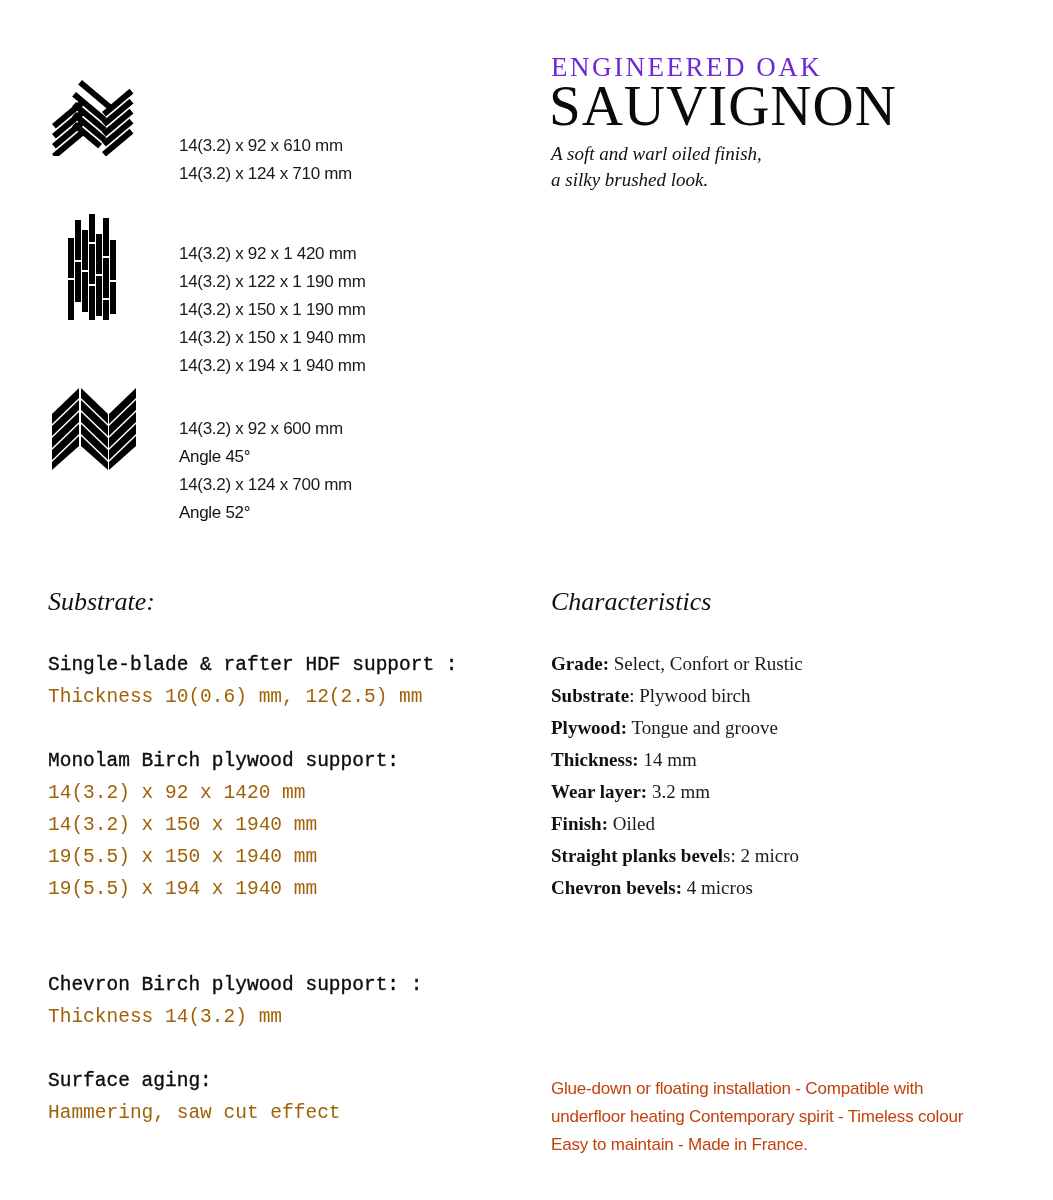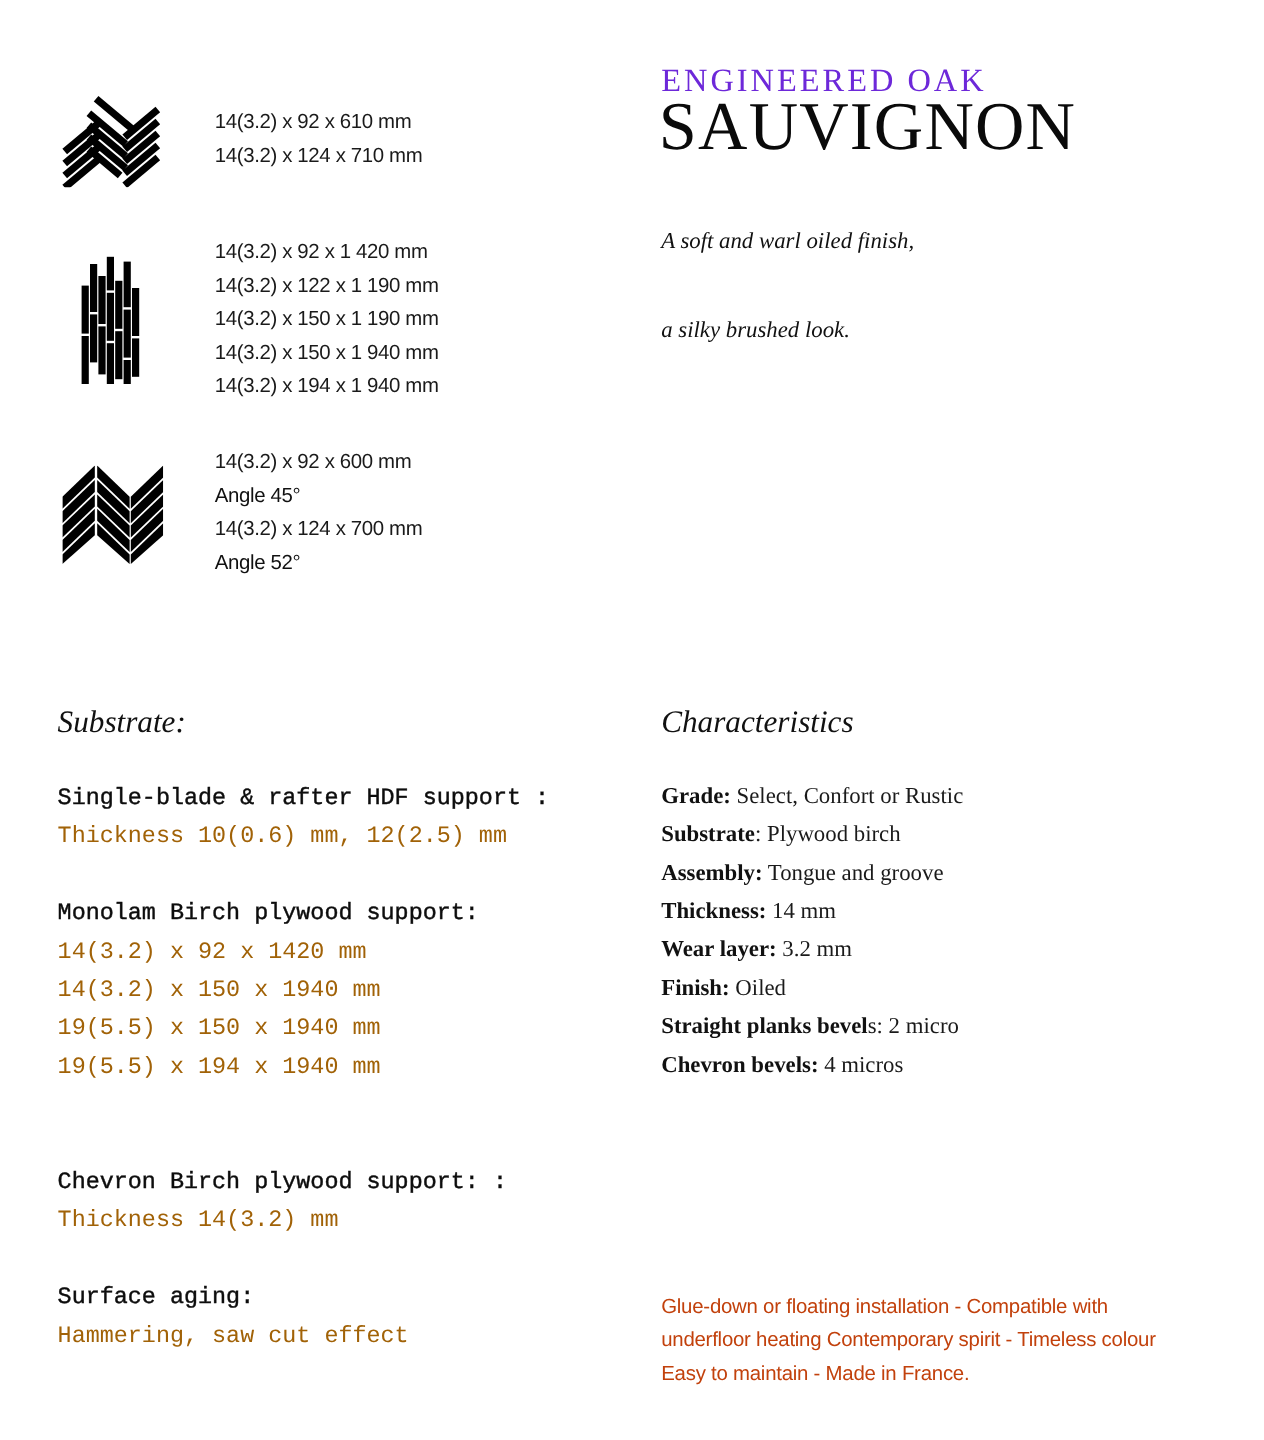--- a/index.html
+++ b/index.html
@@ -11,7 +11,7 @@
 
   
   .fmt-icon { position: absolute; left: 48px; }
-  .fmt-lines { position: absolute; left: 179px; font-family: "Liberation Sans", sans-serif; font-size: 17px; line-height: 28px; color: #1a1a1a; letter-spacing: -0.3px; white-space: nowrap; }
+  .fmt-lines { position: absolute; left: 179px; font-family: "Liberation Sans", sans-serif; font-size: 17px; line-height: 28px; color: #1a1a1a; letter-spacing: -0.3px; white-space: nowrap; margin-top: 44px; }
   .fmt-lines .line { display: block; }
   .fmt-lines .angle { color: #111; }
 

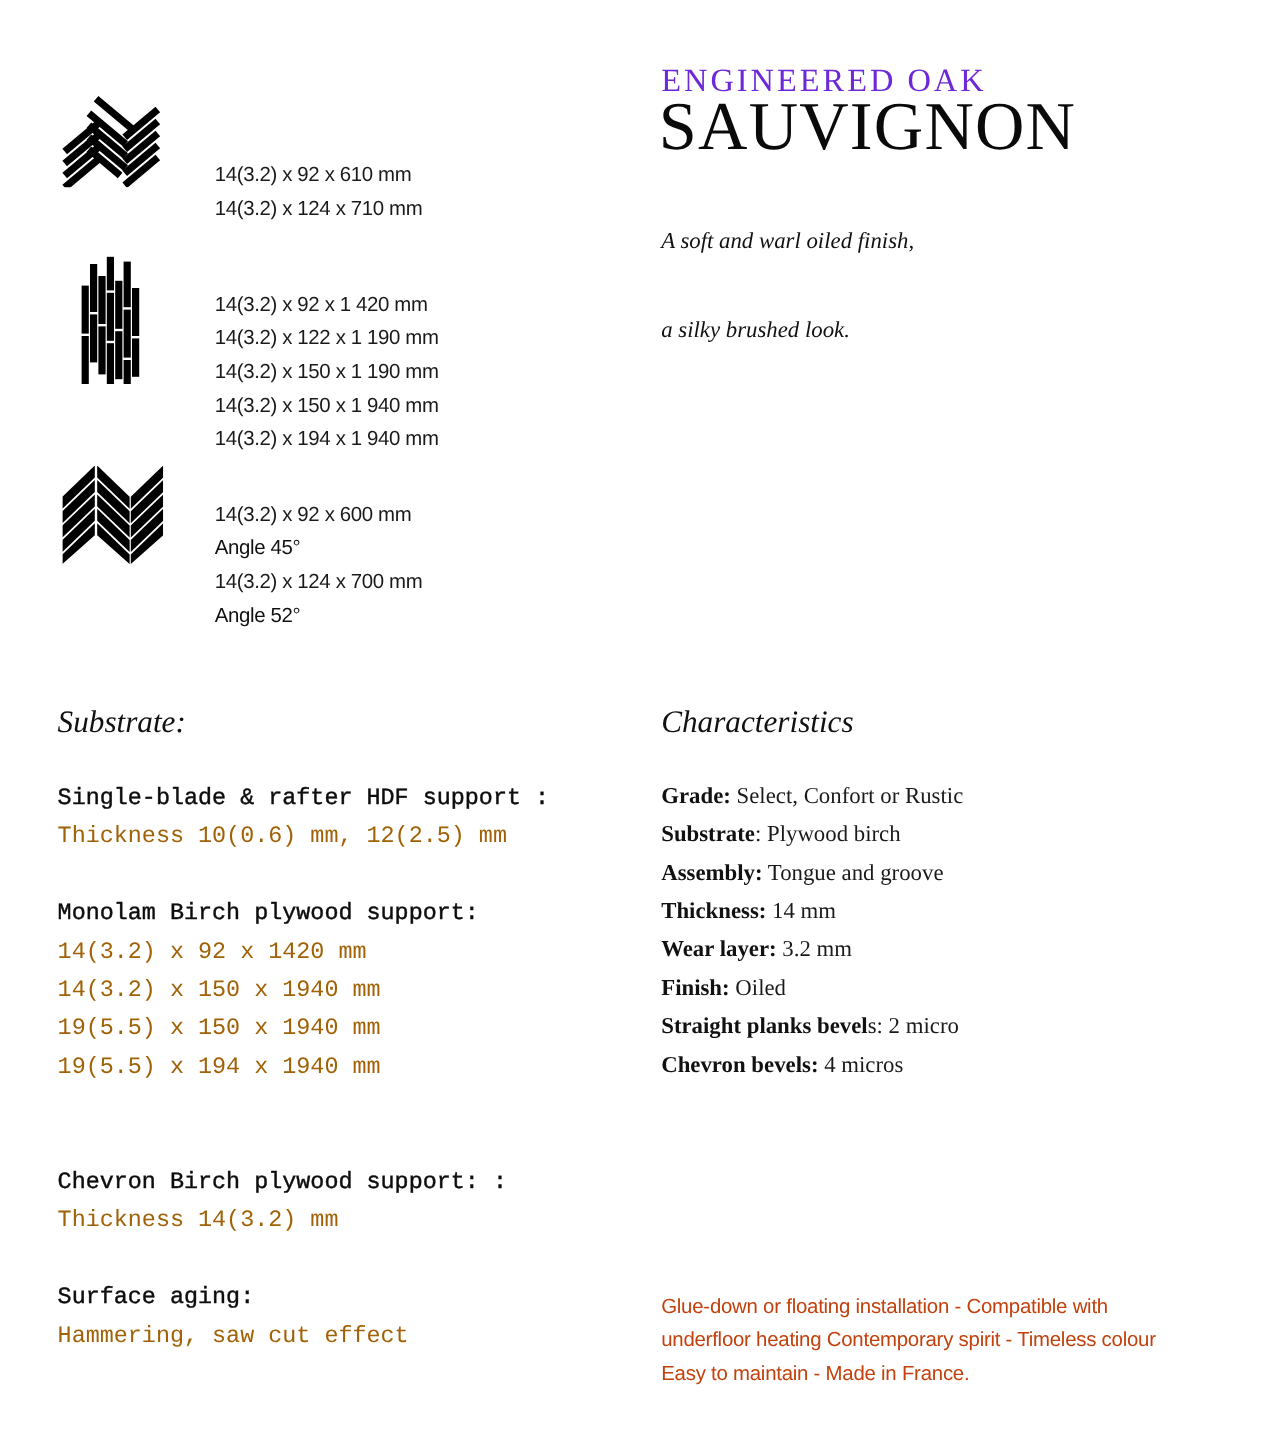--- a/index.html
+++ b/index.html
@@ -19,7 +19,7 @@
   .kicker { position: absolute; left: 551px; top: 52px; font-family: "Liberation Serif", serif; font-size: 27px; letter-spacing: 2.5px; line-height: 30px; color: #6d28d9; white-space: nowrap; }
   .title { position: absolute; left: 549px; top: 76px; font-family: "Liberation Serif", serif; font-size: 57px; letter-spacing: 1px; line-height: 60px; color: #0a0a0a; white-space: nowrap; }
   .tagline { position: absolute; left: 551px; top: 141px; font-family: "Liberation Serif", serif; font-style: italic; font-size: 19px; line-height: 26px; color: #111; white-space: nowrap; }
-  .tagline span { display: block; margin-top: 48px; }
+  .tagline span { display: block; }
 
   
   .sec-head { position: absolute; top: 586px; font-family: "Liberation Serif", serif; font-style: italic; font-size: 26px; line-height: 32px; color: #111; }

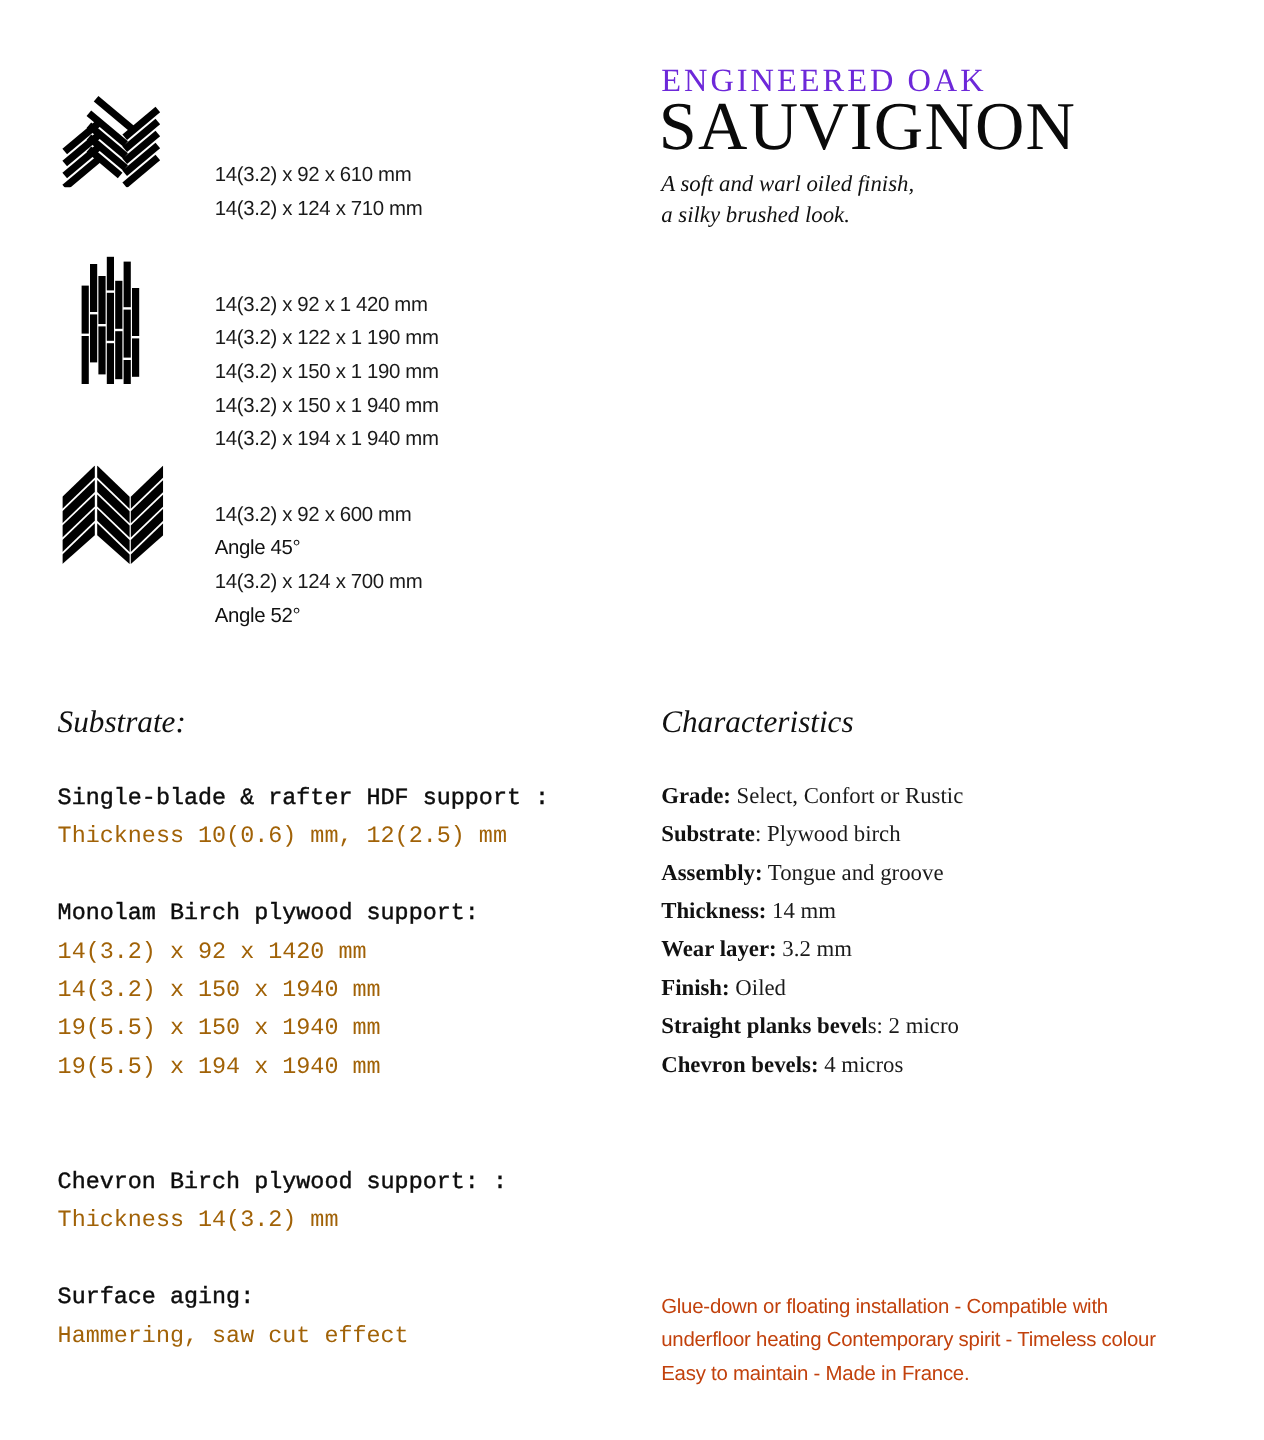--- a/index.html
+++ b/index.html
@@ -194,7 +194,7 @@
   <div class="chars">
     <span class="row"><span class="k">Grade:</span><span> Select, Confort or Rustic</span></span>
     <span class="row"><span class="k">Substrate</span><span>: Plywood birch</span></span>
-    <span class="row"><span class="k">Assembly:</span><span> Tongue and groove</span></span>
+    <span class="row"><span class="k">Plywood:</span><span> Tongue and groove</span></span>
     <span class="row"><span class="k">Thickness:</span><span> 14 mm</span></span>
     <span class="row"><span class="k">Wear layer:</span><span> 3.2 mm</span></span>
     <span class="row"><span class="k">Finish:</span><span> Oiled</span></span>

